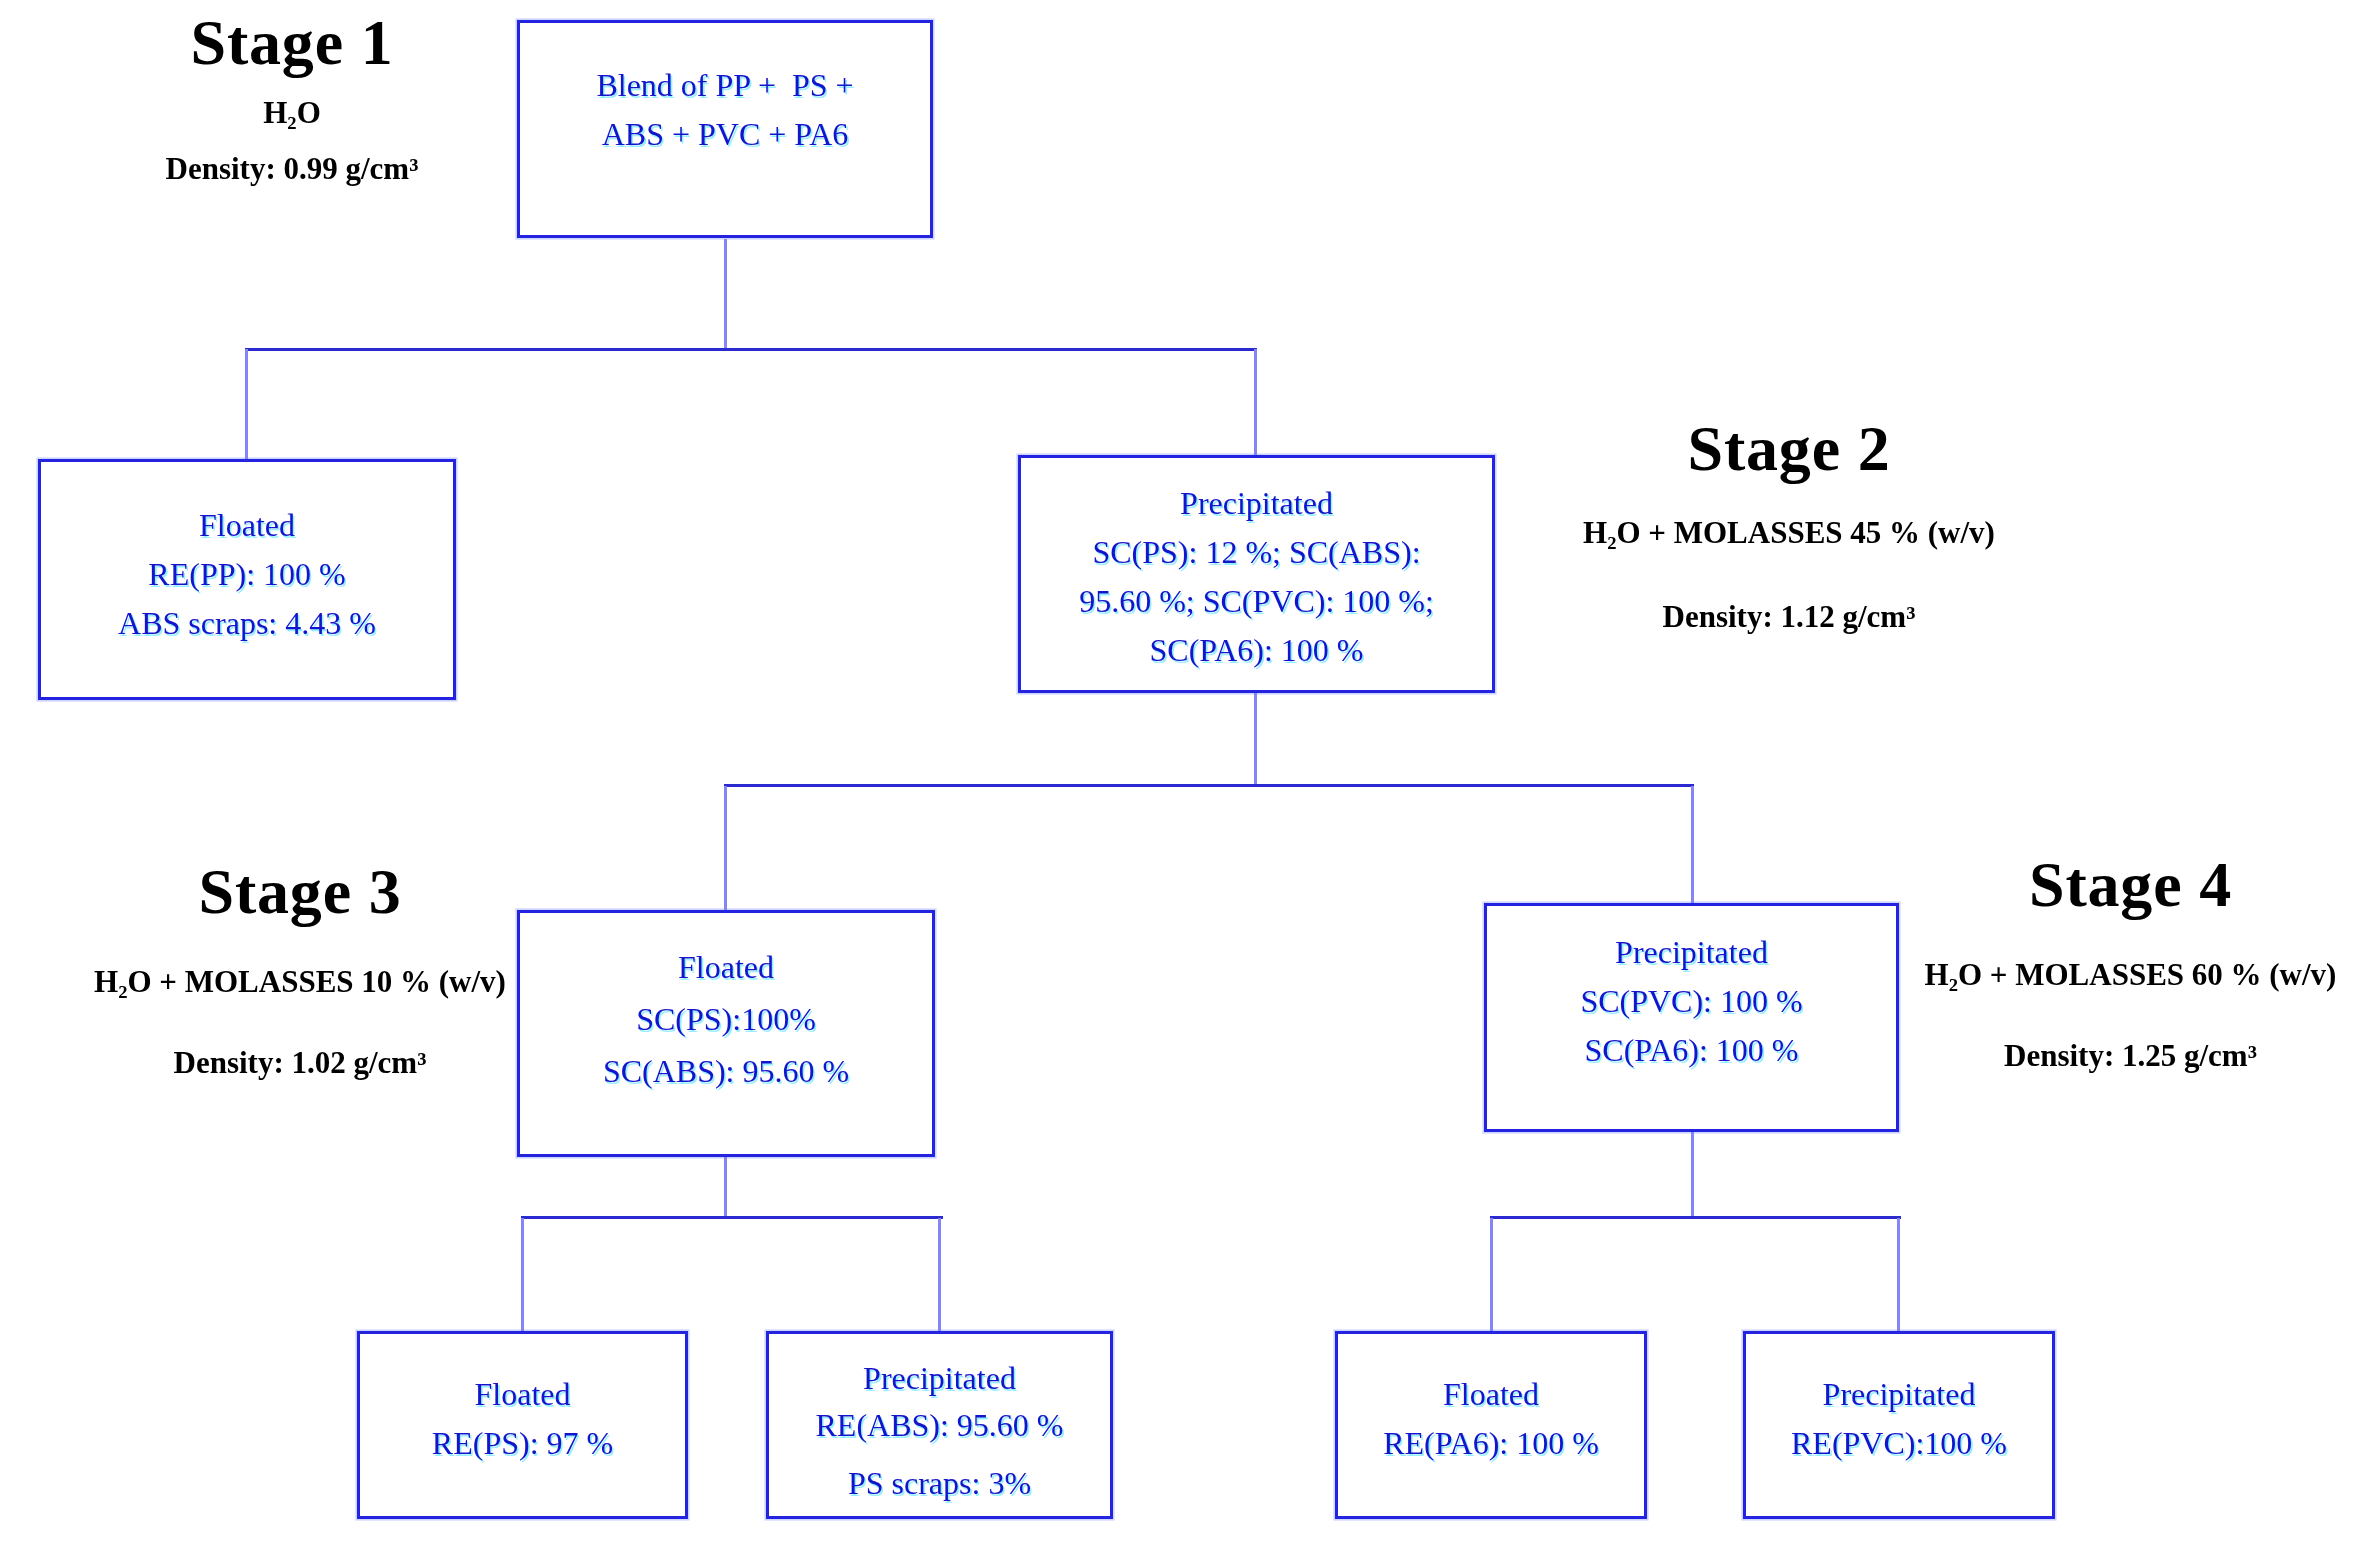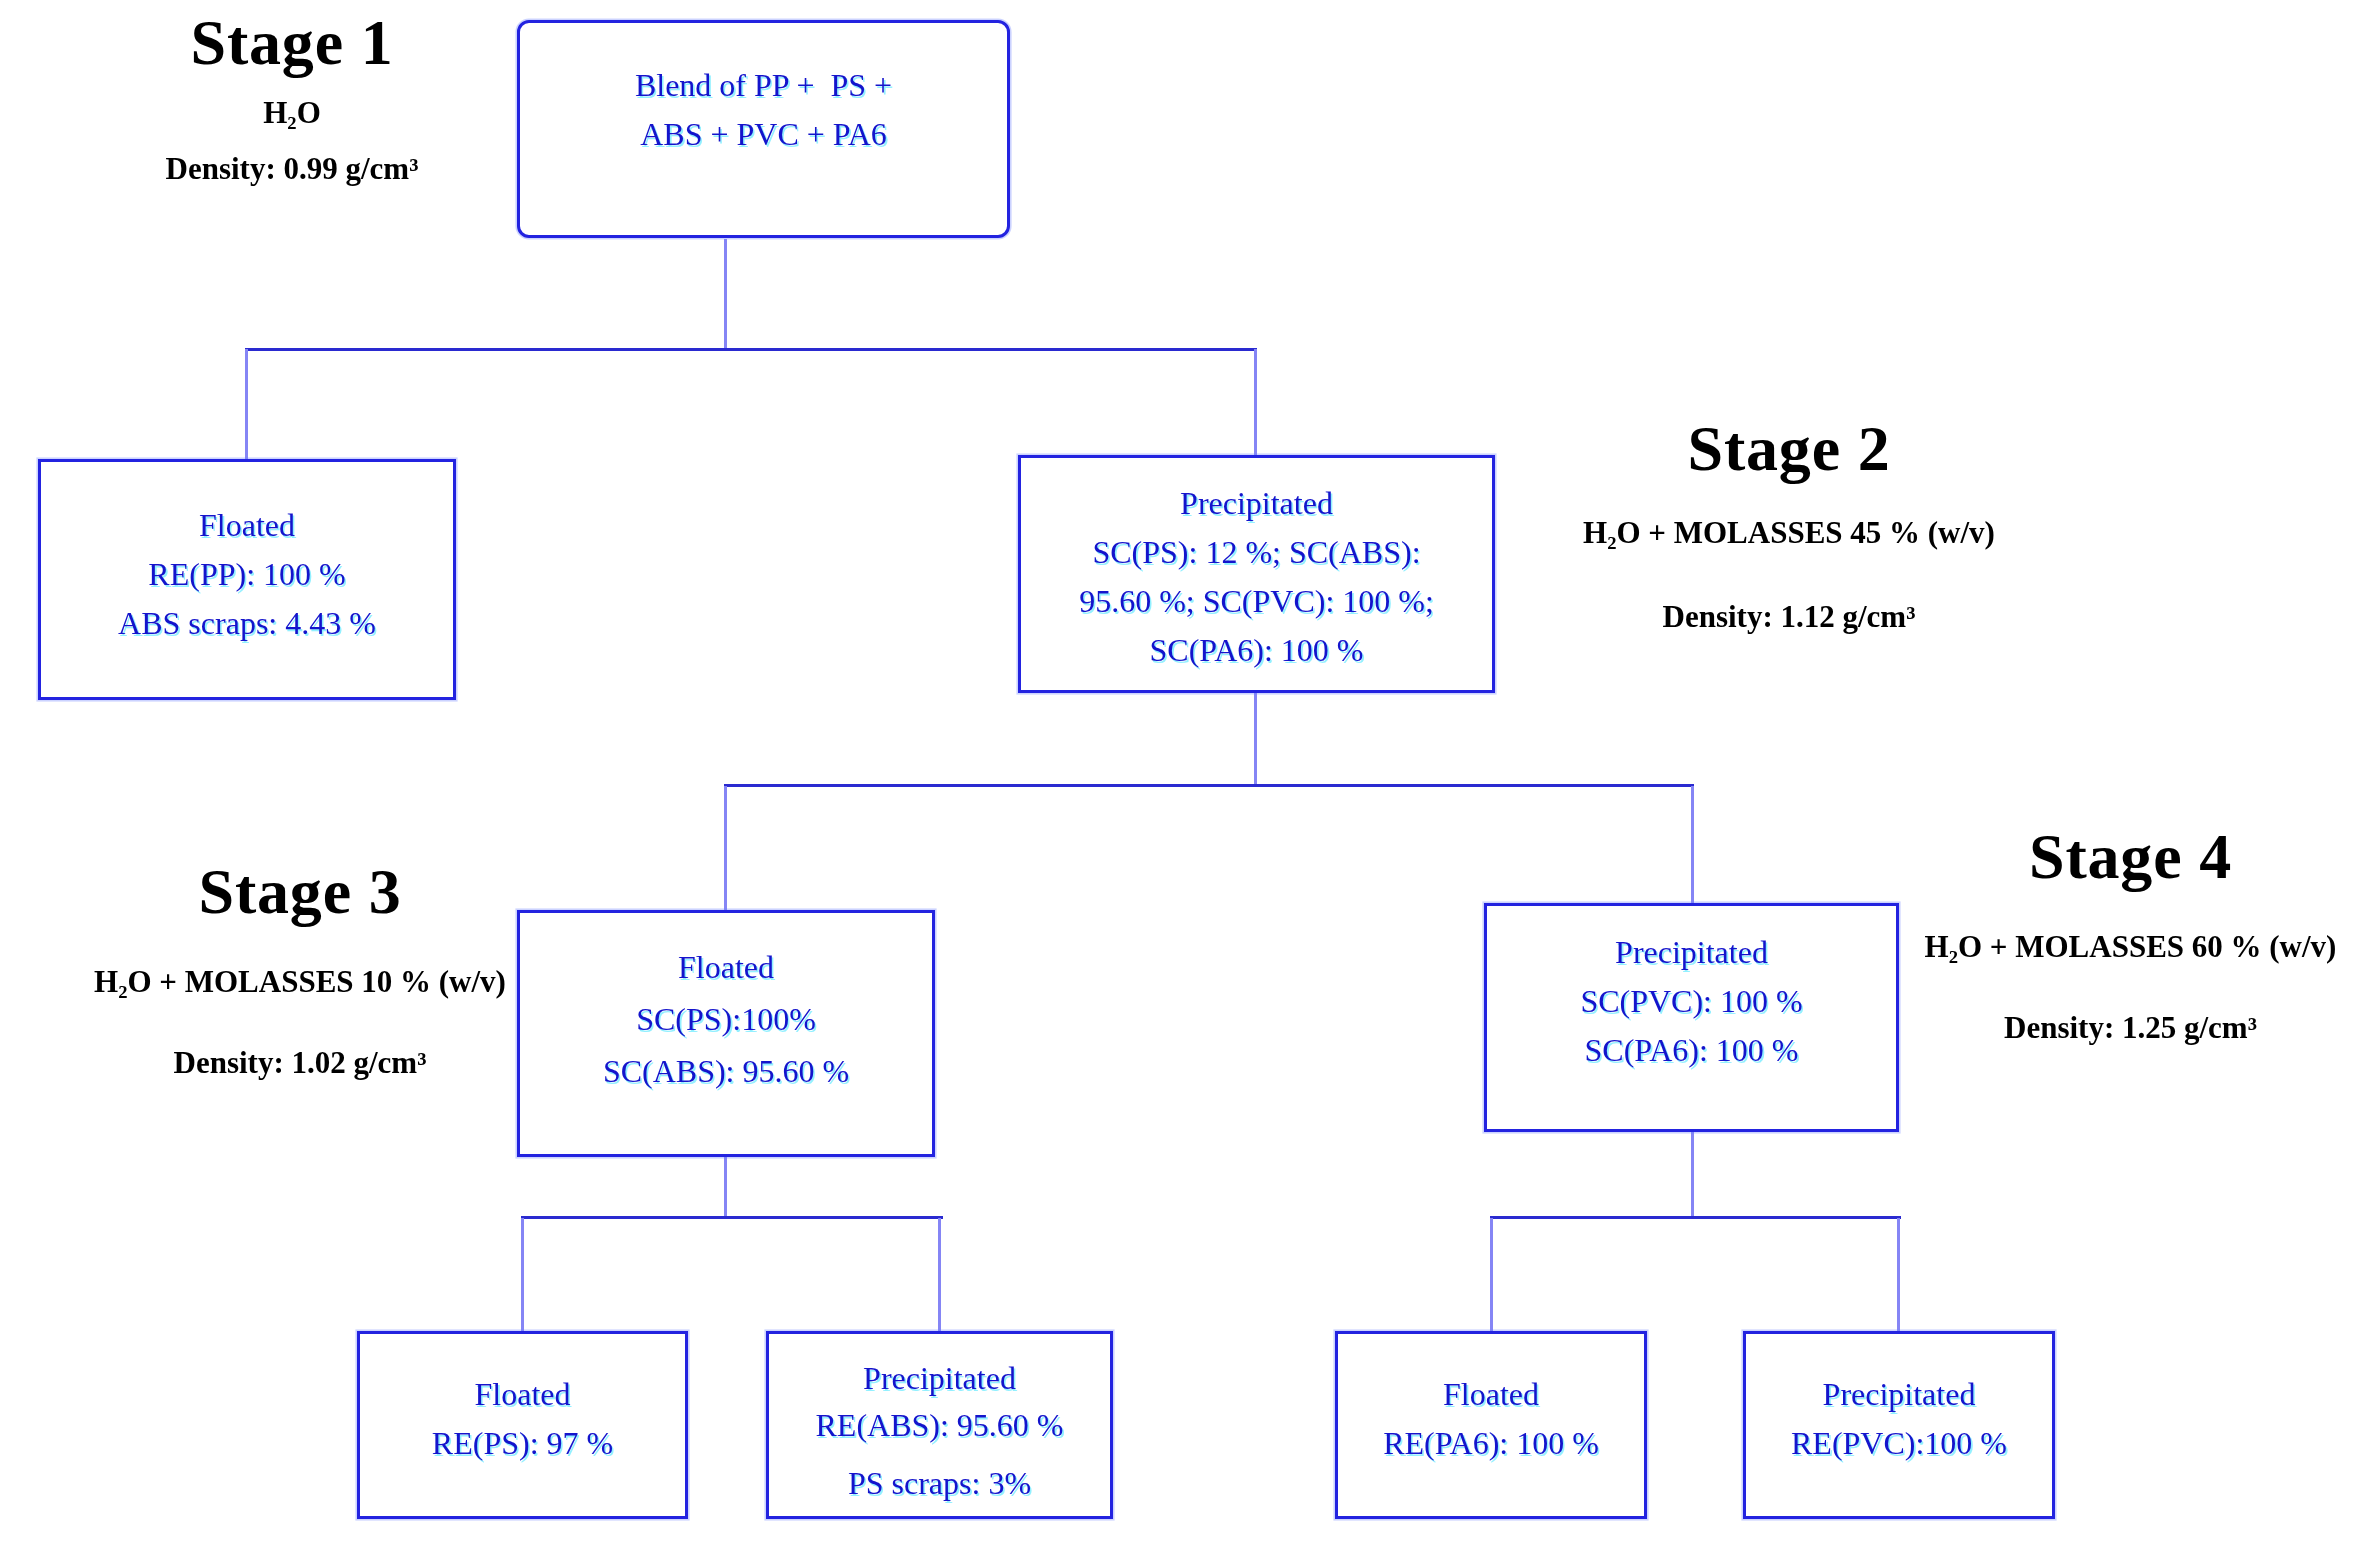--- a/index.html
+++ b/index.html
@@ -91,7 +91,7 @@
   <div class="conn v" style="left:1490px;top:1218px;height:114px;"></div>
   <div class="conn v" style="left:1897px;top:1218px;height:114px;"></div>
 
-  <div class="node" style="left:517px;top:20px;width:493px;height:218px;padding-top:38px;border-radius:12px;">
+  <div class="node" style="left:517px;top:20px;width:416px;height:218px;padding-top:38px;">
     <div class="line">Blend of PP +  PS +</div>
     <div class="line">ABS + PVC + PA6</div>
   </div>

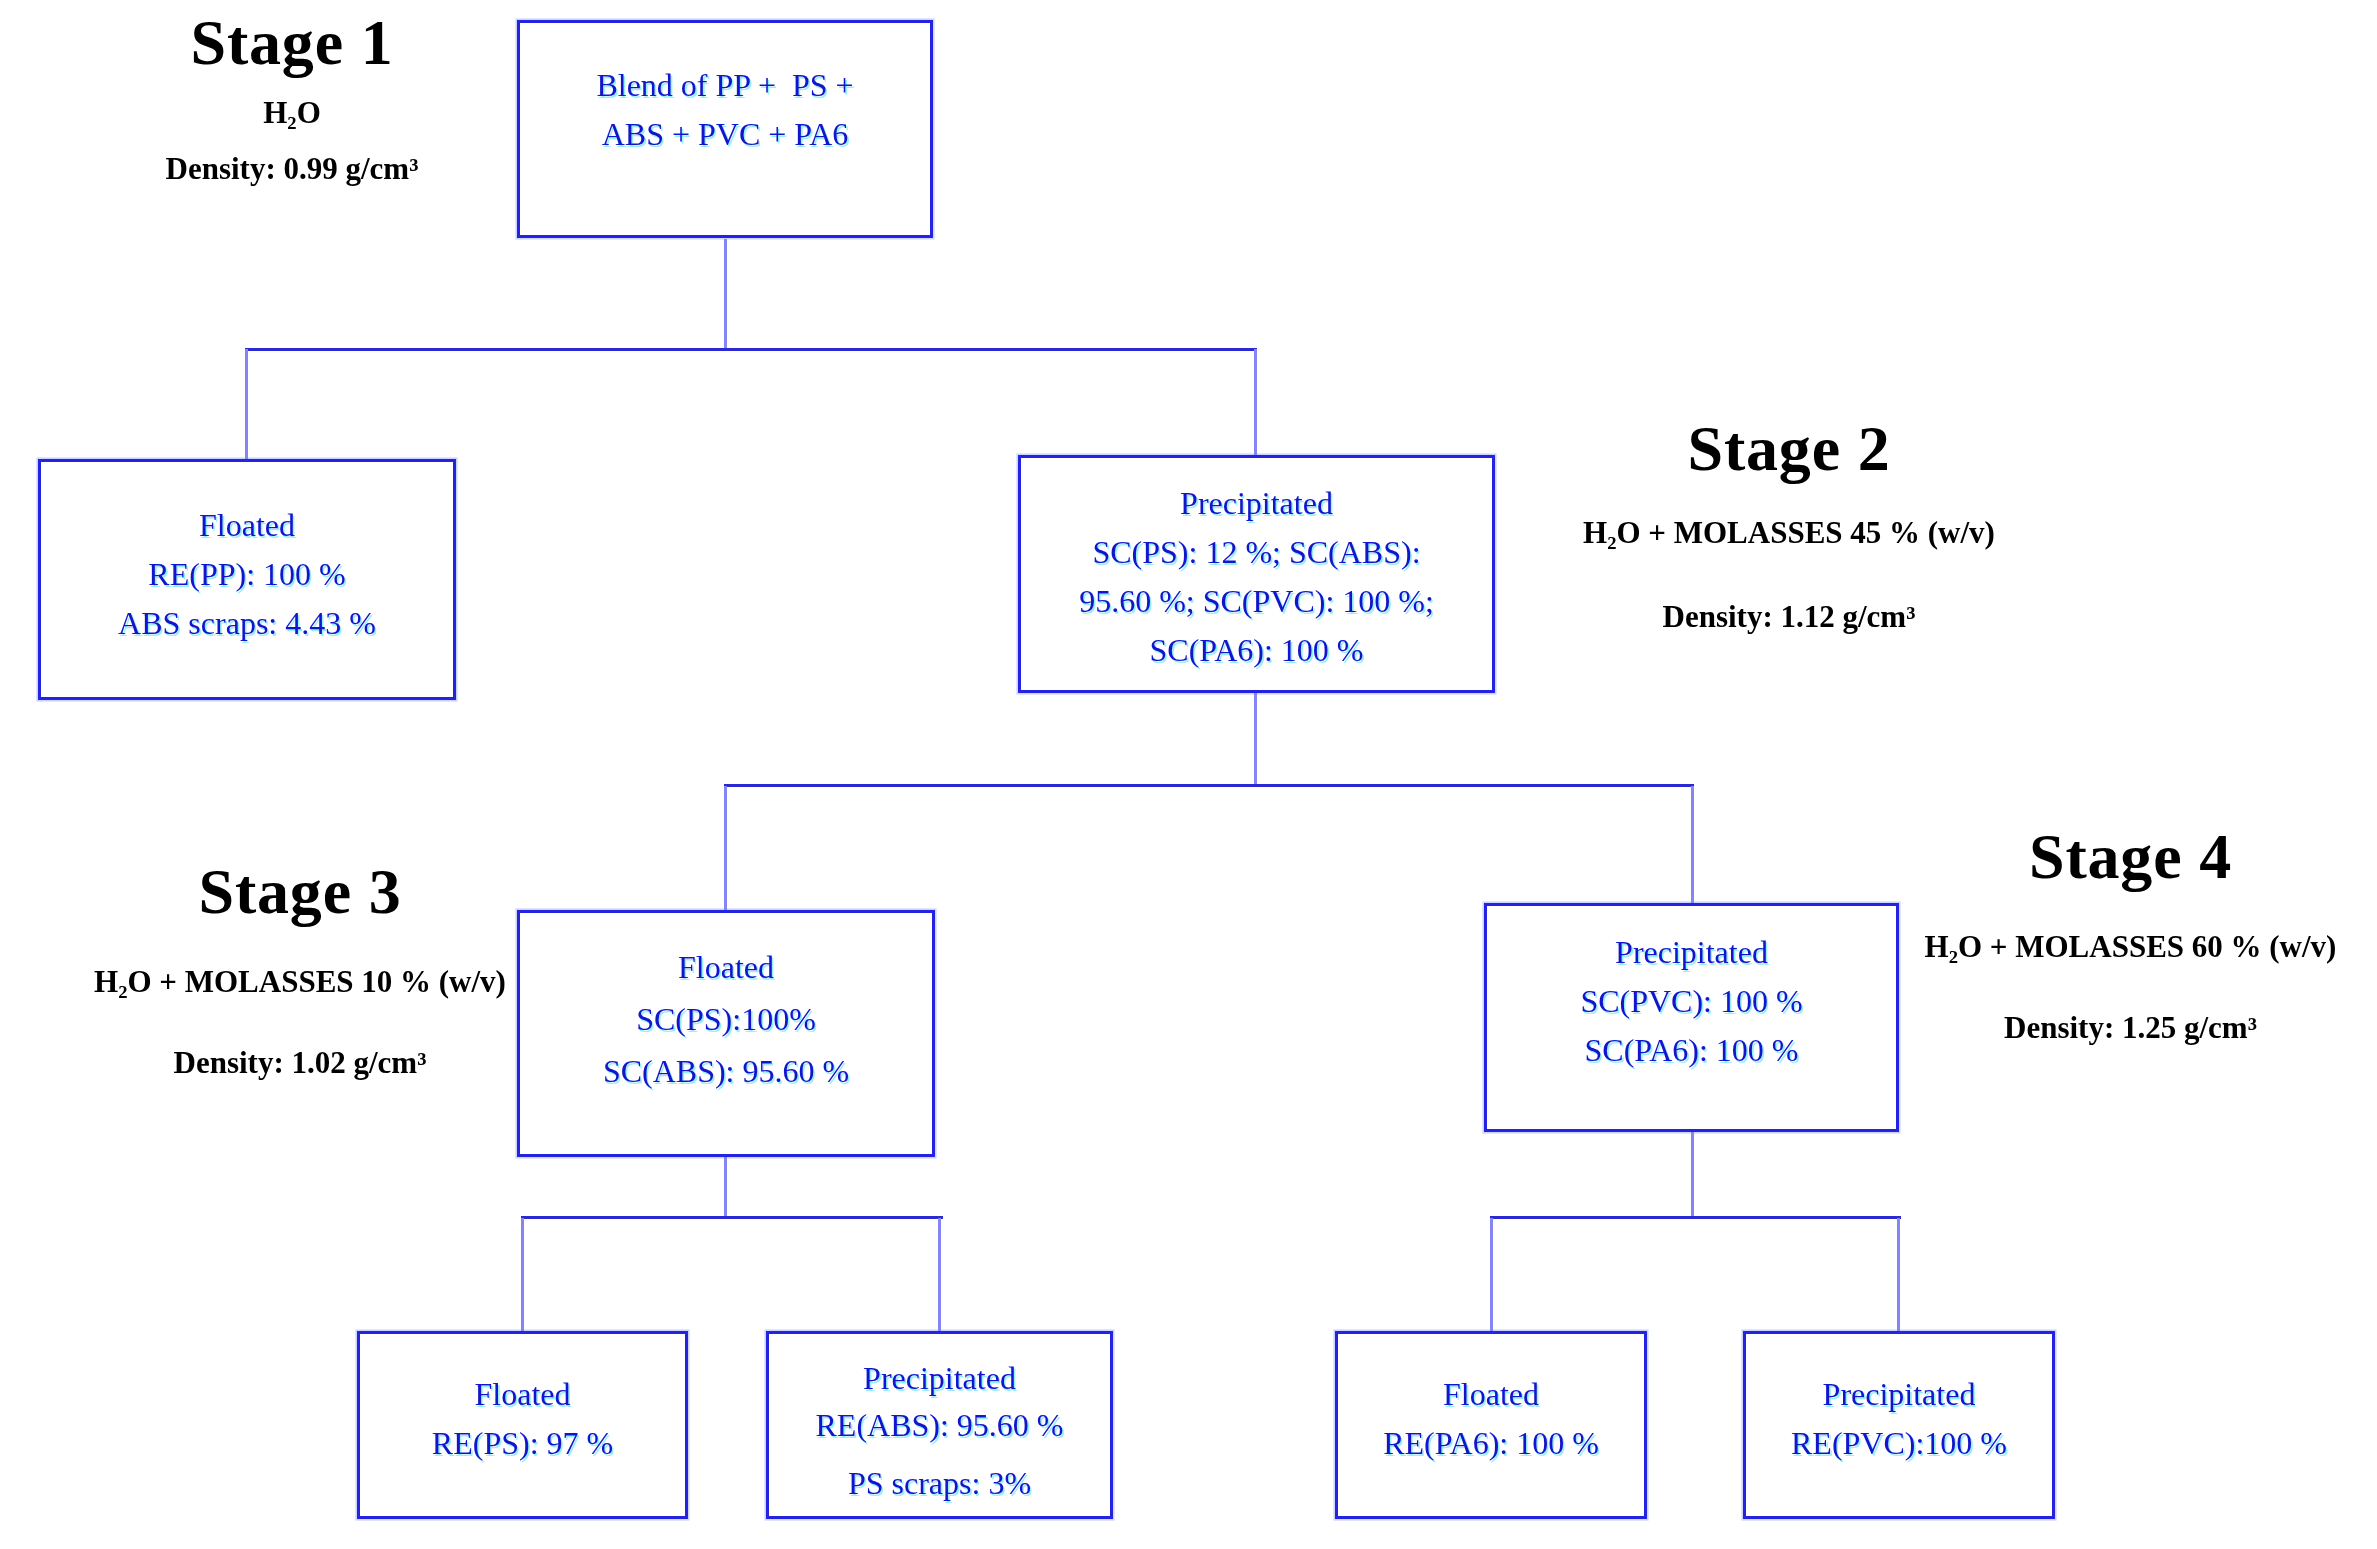--- a/index.html
+++ b/index.html
@@ -65,7 +65,7 @@
     <div class="density" style="margin-top:46px;">Density: 1.02 g/cm³</div>
   </div>
 
-  <div class="stage" style="left:1884px;top:828px;width:493px;">
+  <div class="stage" style="left:1884px;top:856px;width:493px;">
     <div class="title">Stage 4</div>
     <div class="medium" style="margin-top:44px;">H₂O + MOLASSES 60 % (w/v)</div>
     <div class="density" style="margin-top:46px;">Density: 1.25 g/cm³</div>

